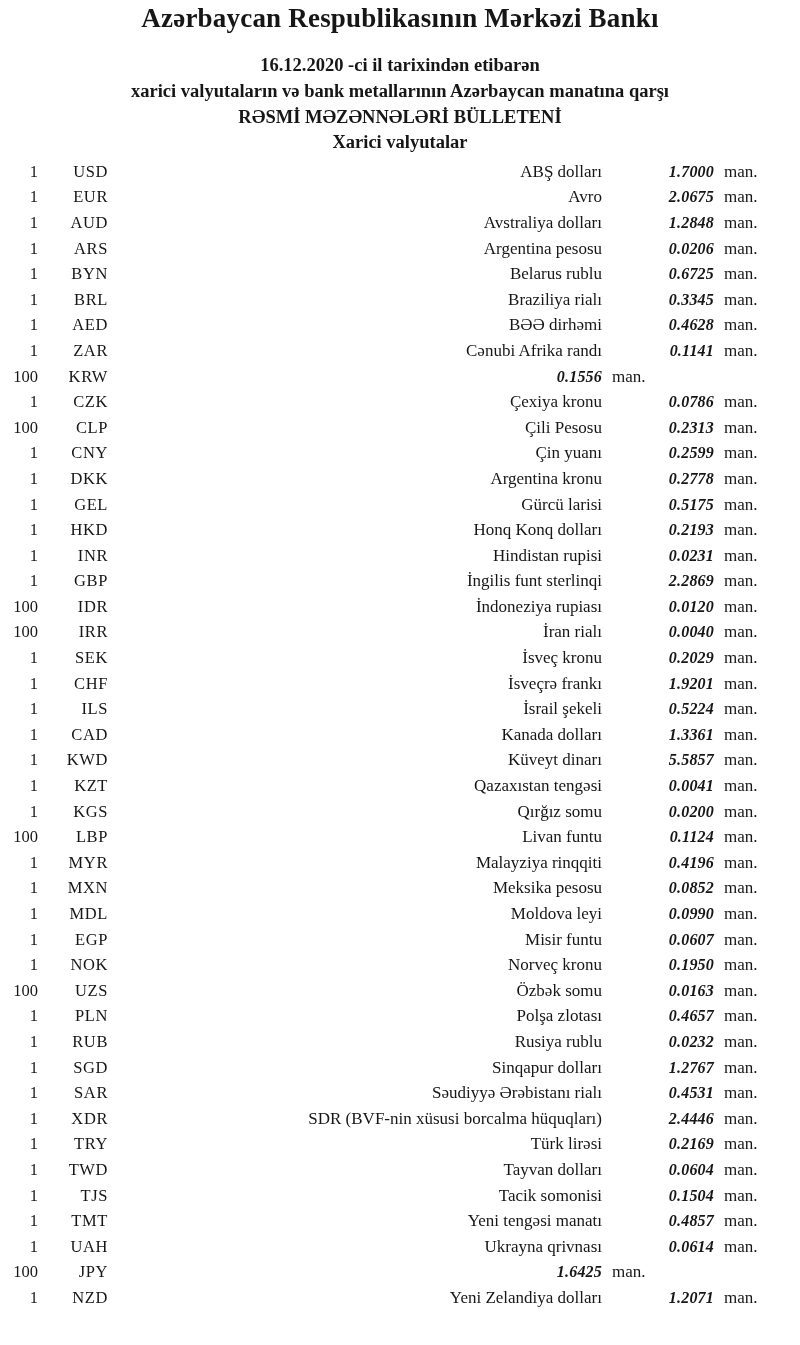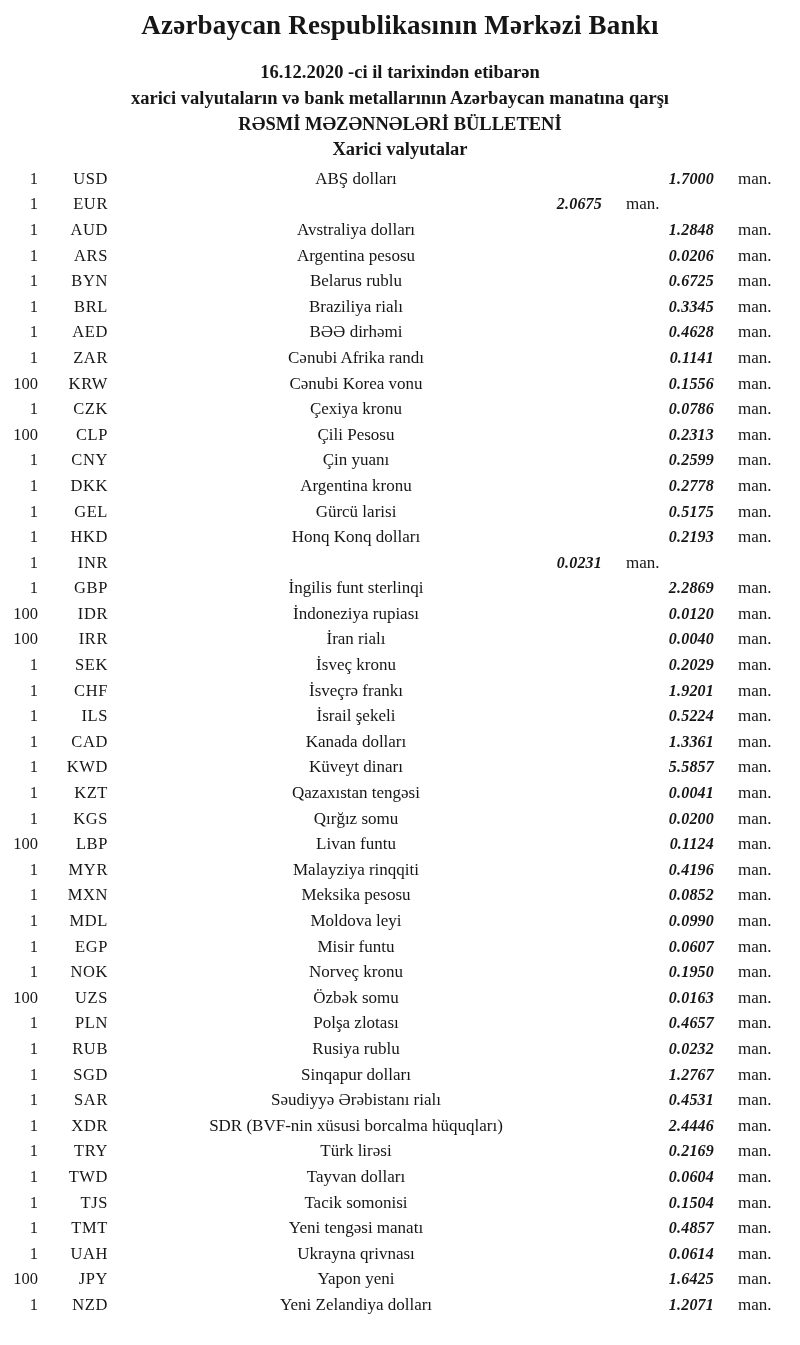--- a/index.html
+++ b/index.html
@@ -25,7 +25,6 @@
     font-weight: bold;
     font-size: 27px;
     line-height: 36px;
-    margin-top: 7px;
     letter-spacing: 0.2px;
   }
   .subline {

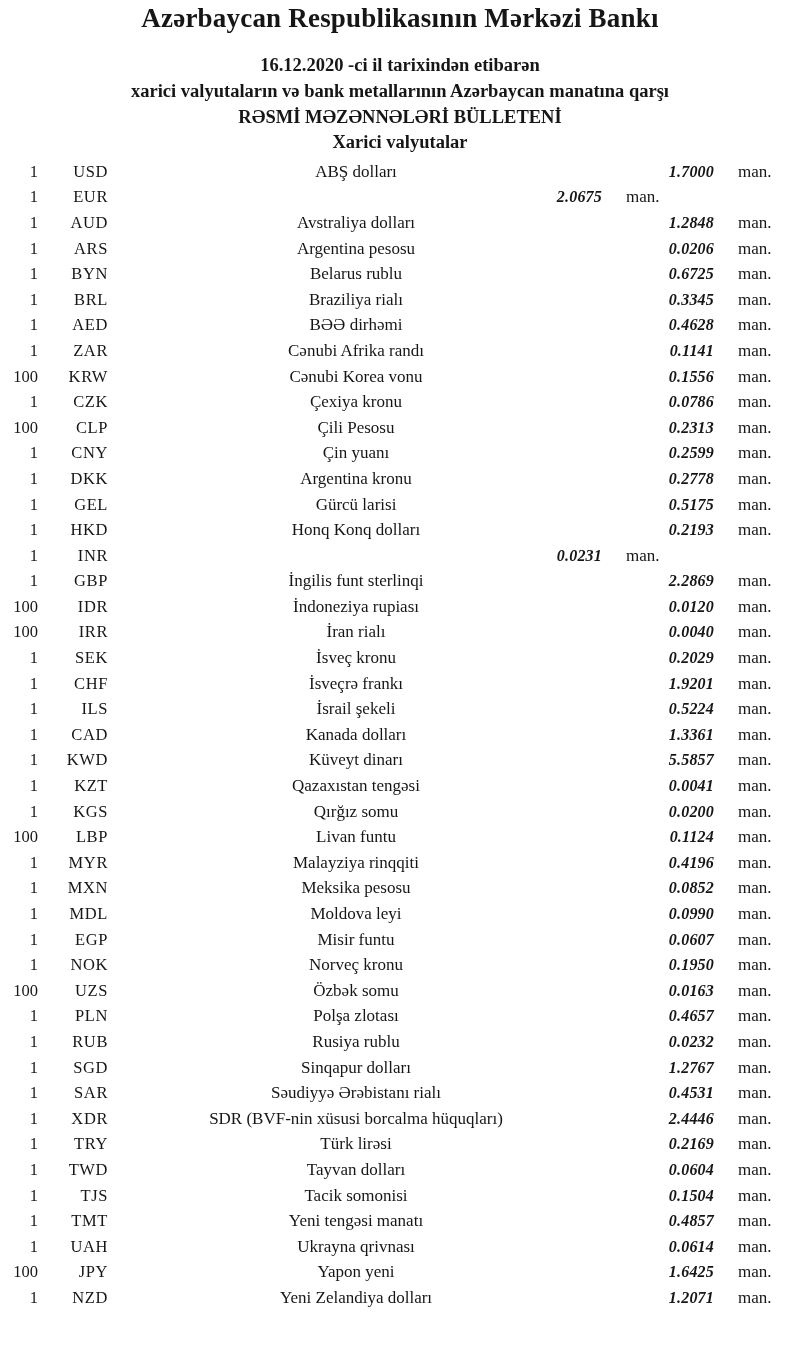--- a/index.html
+++ b/index.html
@@ -60,7 +60,7 @@
     letter-spacing: 0.6px;
   }
   .name {
-    text-align: center;
+    text-align: right;
     font-size: 17px;
     padding-left: 2px;
   }

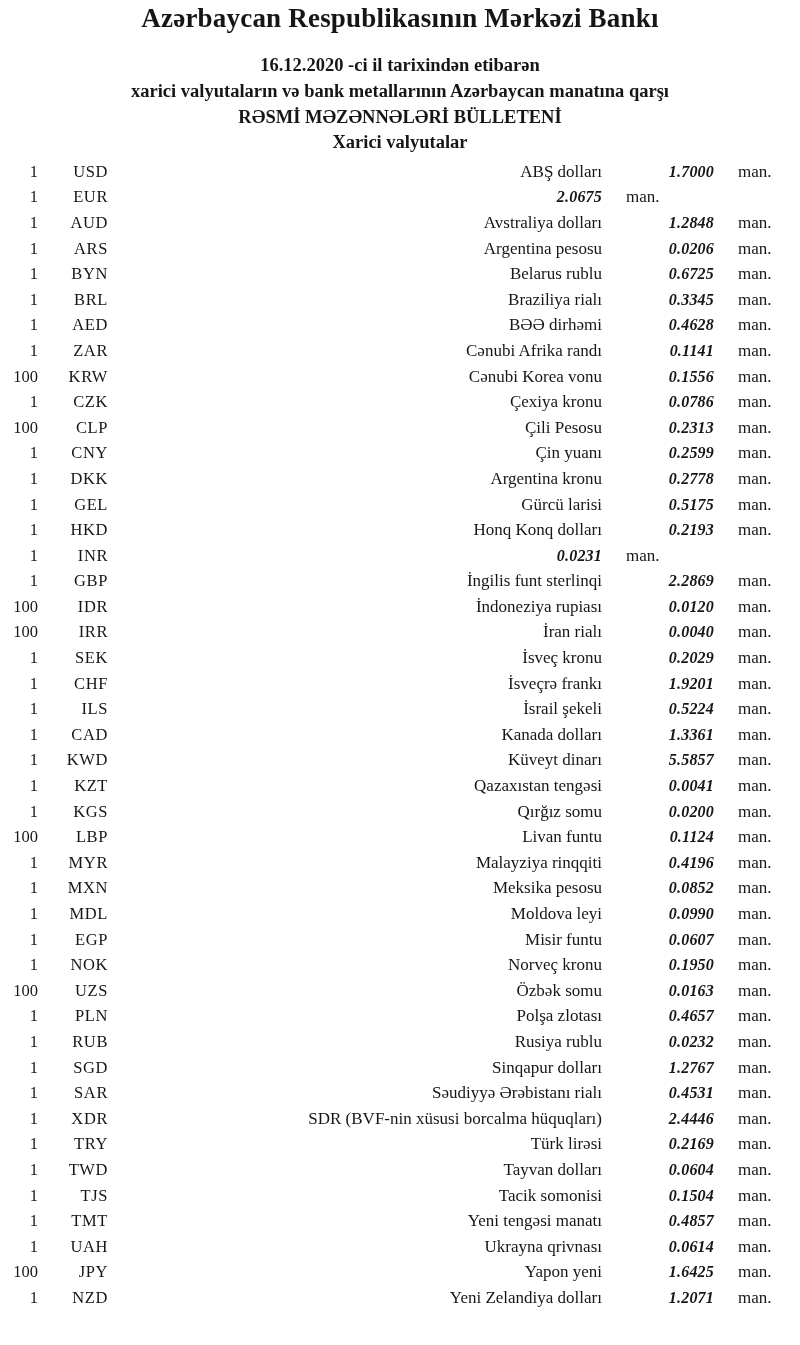--- a/index.html
+++ b/index.html
@@ -73,7 +73,7 @@
   }
   .unit {
     text-align: left;
-    padding-left: 24px;
+    padding-left: 10px;
     font-size: 17px;
   }
 </style>

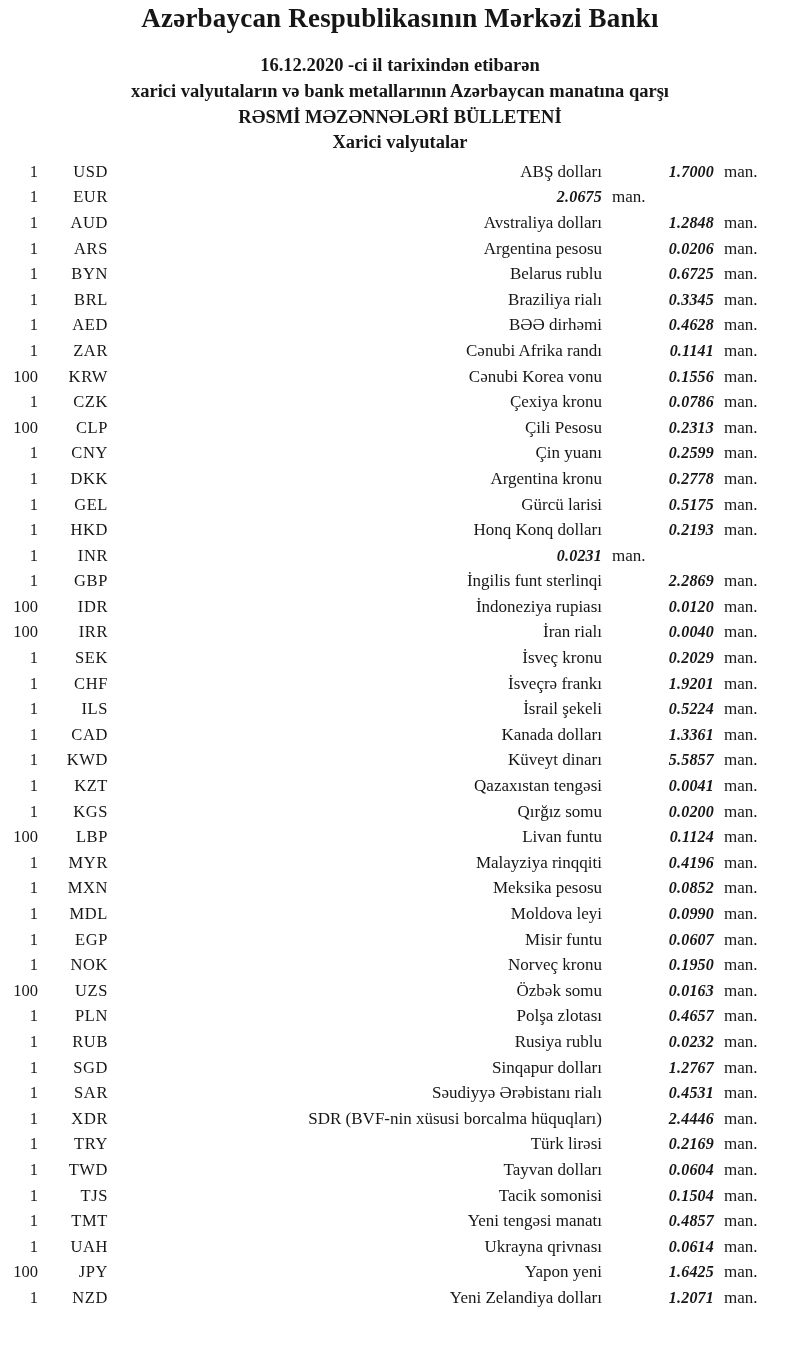--- a/index.html
+++ b/index.html
@@ -103,6 +103,7 @@
       <div class="row">
         <span class="qty">1</span>
         <span class="code">EUR</span>
+        <span class="name">Avro</span>
         <span class="rate">2.0675</span>
         <span class="unit">man.</span>
       </div>

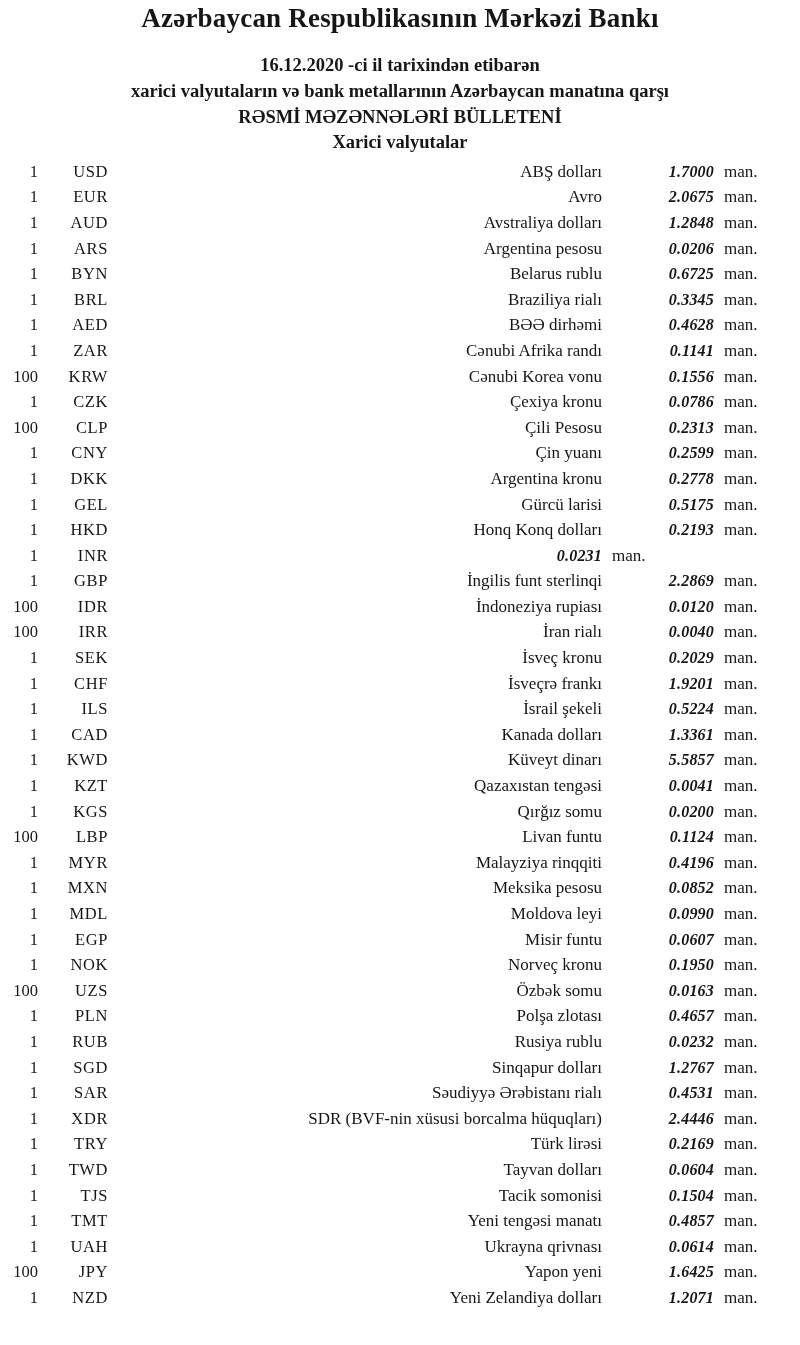--- a/index.html
+++ b/index.html
@@ -152,7 +152,6 @@
       <div class="row">
         <span class="qty">100</span>
         <span class="code">KRW</span>
-        <span class="name">Cənubi Korea vonu</span>
         <span class="rate">0.1556</span>
         <span class="unit">man.</span>
       </div>

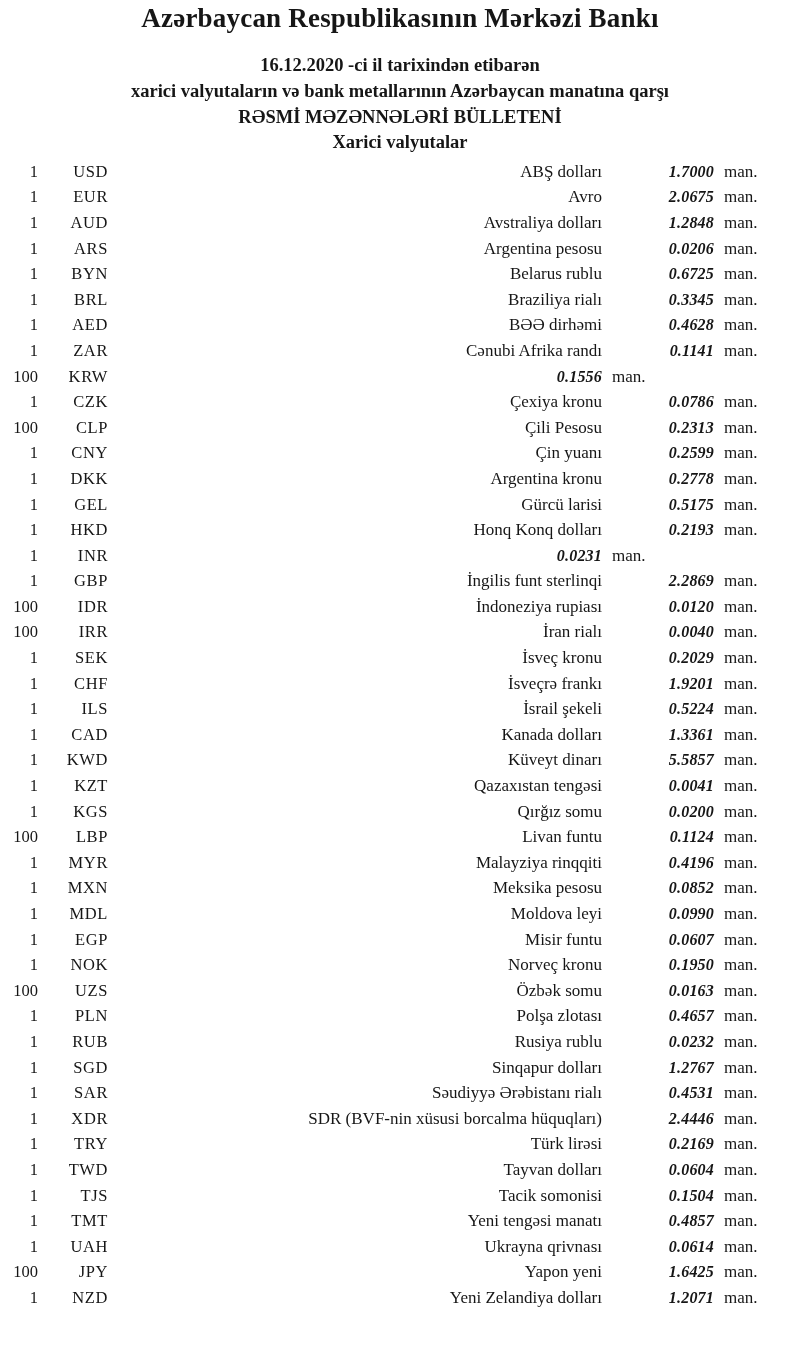--- a/index.html
+++ b/index.html
@@ -200,6 +200,7 @@
       <div class="row">
         <span class="qty">1</span>
         <span class="code">INR</span>
+        <span class="name">Hindistan rupisi</span>
         <span class="rate">0.0231</span>
         <span class="unit">man.</span>
       </div>

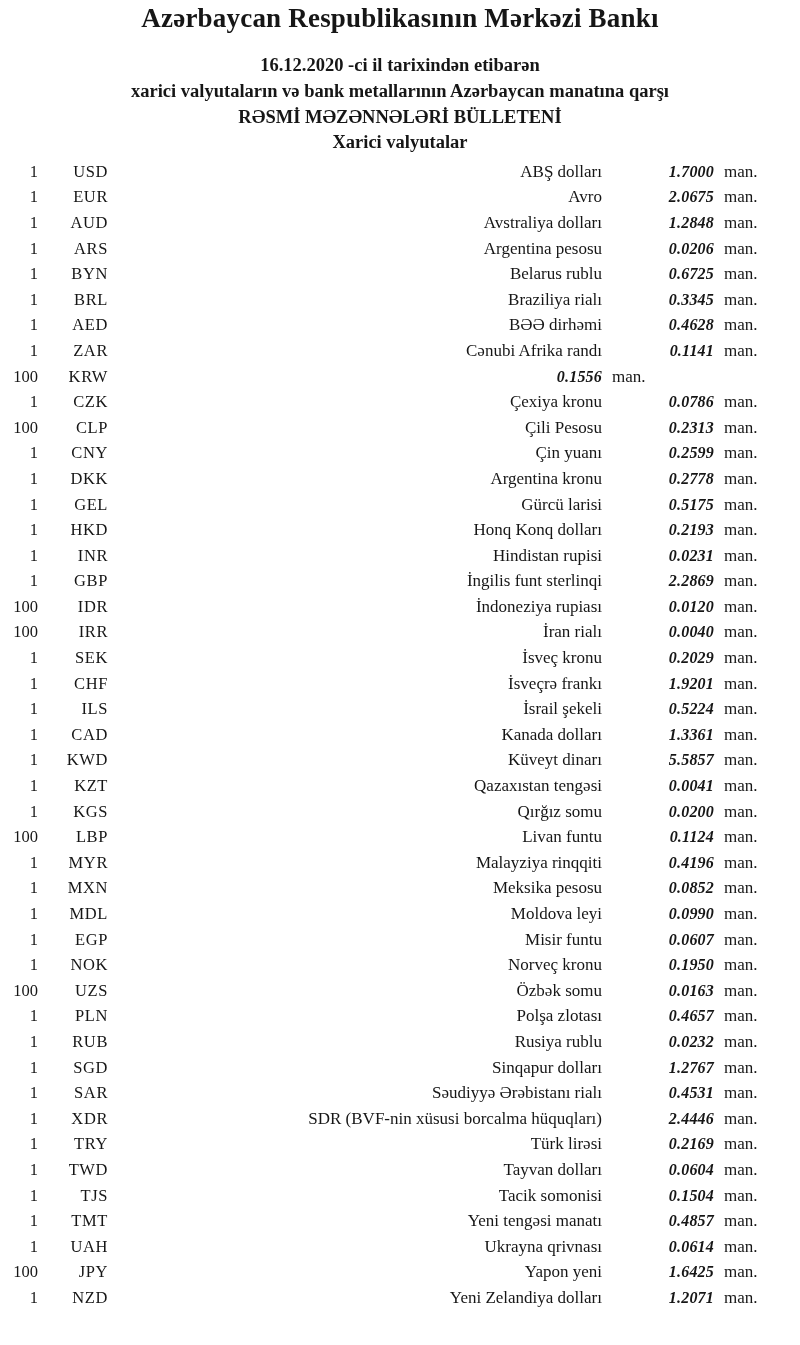--- a/index.html
+++ b/index.html
@@ -396,7 +396,6 @@
       <div class="row">
         <span class="qty">100</span>
         <span class="code">JPY</span>
-        <span class="name">Yapon yeni</span>
         <span class="rate">1.6425</span>
         <span class="unit">man.</span>
       </div>

